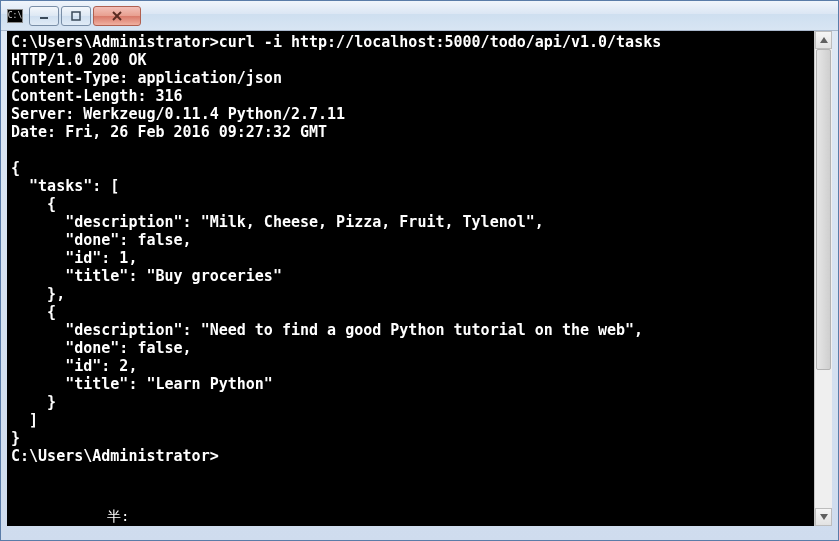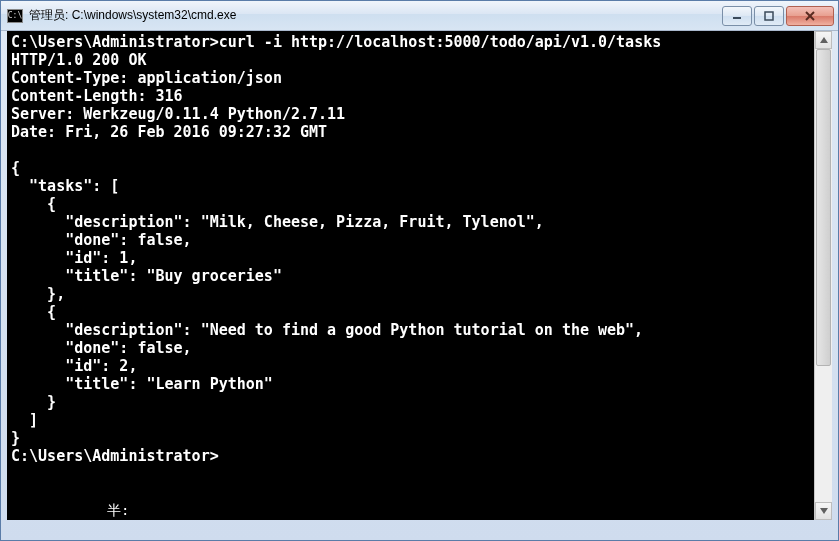--- a/index.html
+++ b/index.html
@@ -140,7 +140,6 @@
 <div class="window">
   <div class="titlebar">
     <div class="titlebar-icon">C:\</div>
-    <div class="titlebar-text">管理员: C:\windows\system32\cmd.exe</div>
     <div class="win-buttons">
       <div class="win-btn">
         <svg width="10" height="10">

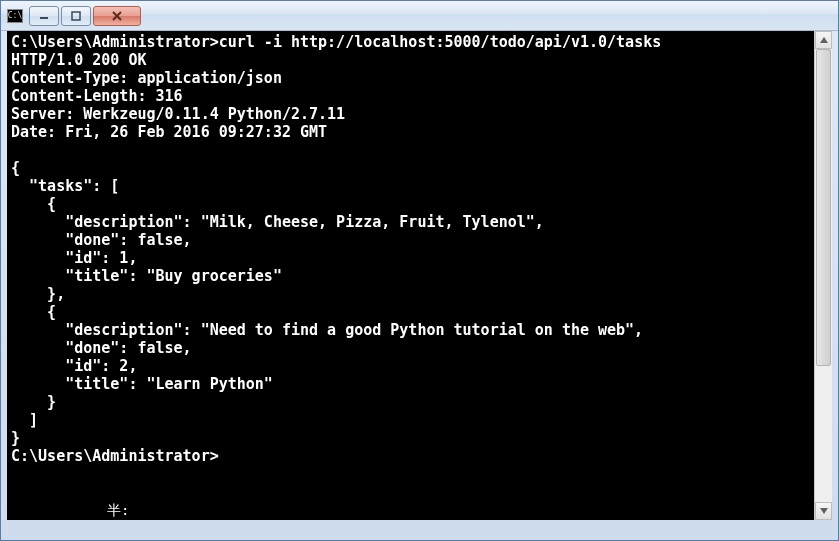--- a/index.html
+++ b/index.html
@@ -73,7 +73,7 @@
   .win-btn svg { display:block; }
   .client {
     flex: 1;
-    margin: 0 6px 20px 6px;
+    margin: 0 6px 14px 6px;
     background: #000;
     position: relative;
     overflow: hidden;

